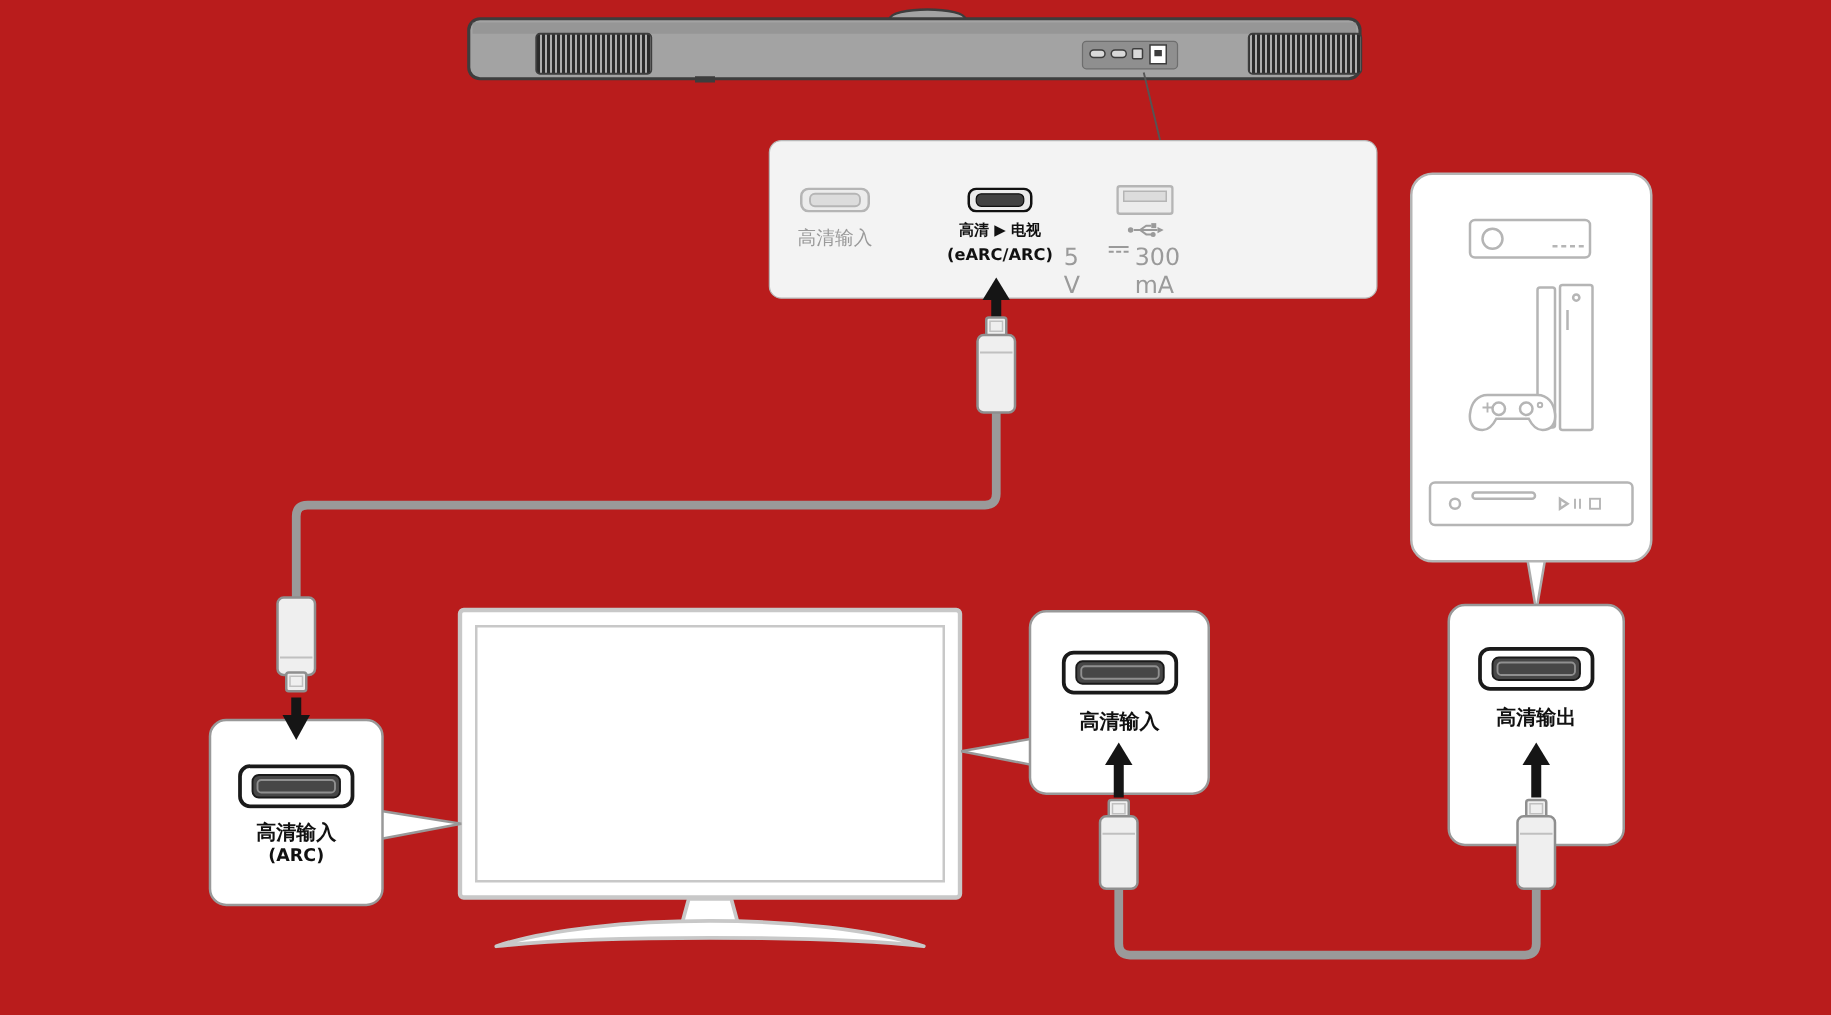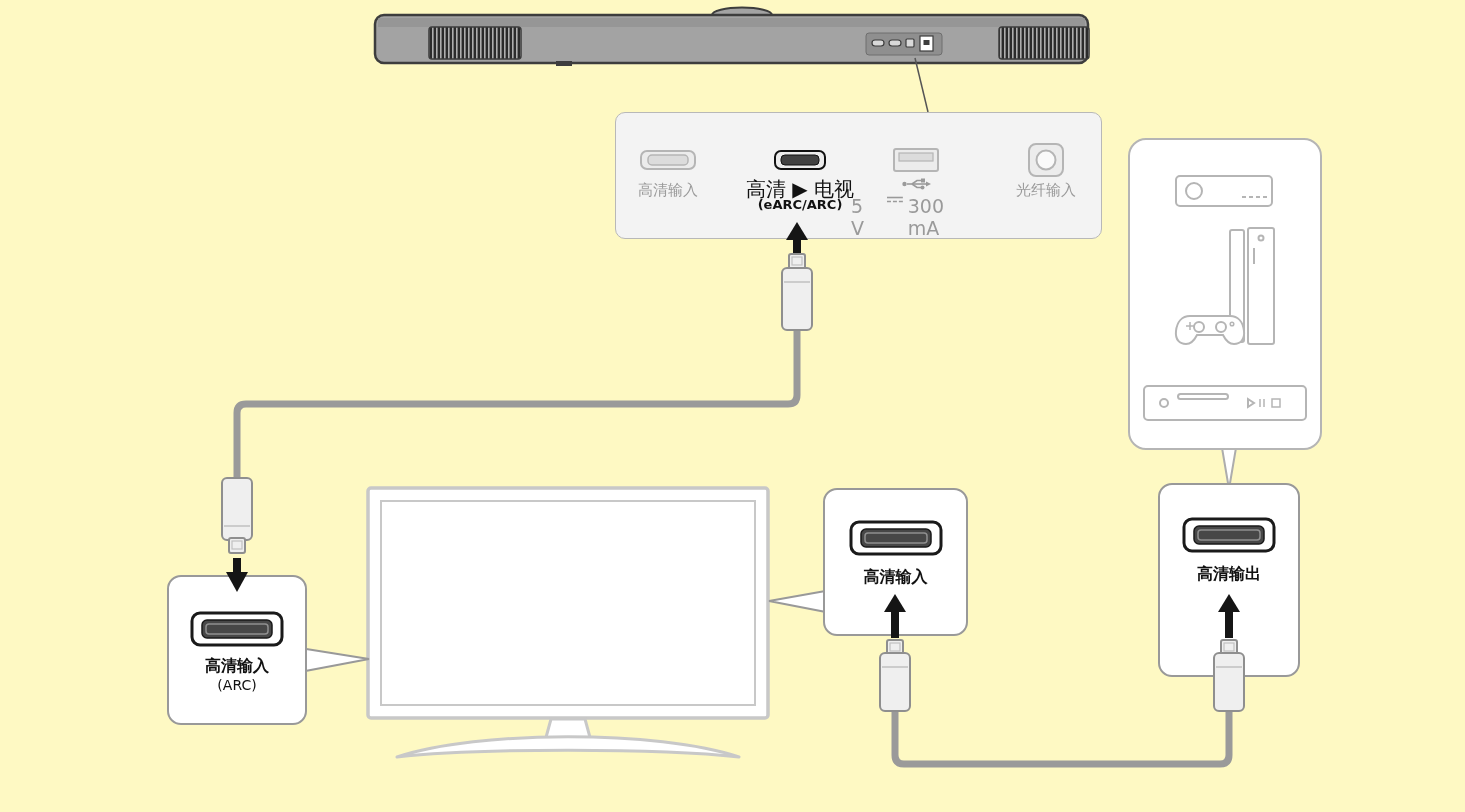--- a/index.html
+++ b/index.html
@@ -5,7 +5,7 @@
   * { margin:0; padding:0; box-sizing:border-box; }
   html,body { background:#ffffff; }
   body { font-family:"DejaVu Sans", sans-serif; }
-  .stage { position:relative; width:1465px; height:812px; background:#fef9c3; overflow:hidden; }
+  .stage { position:relative; width:1465px; height:812px; background:#b91c1c; overflow:hidden; }
   svg.layer { position:absolute; left:0; top:0; width:1465px; height:812px; pointer-events:none; }
   .bg { z-index:1; }
   .fg { z-index:3; }

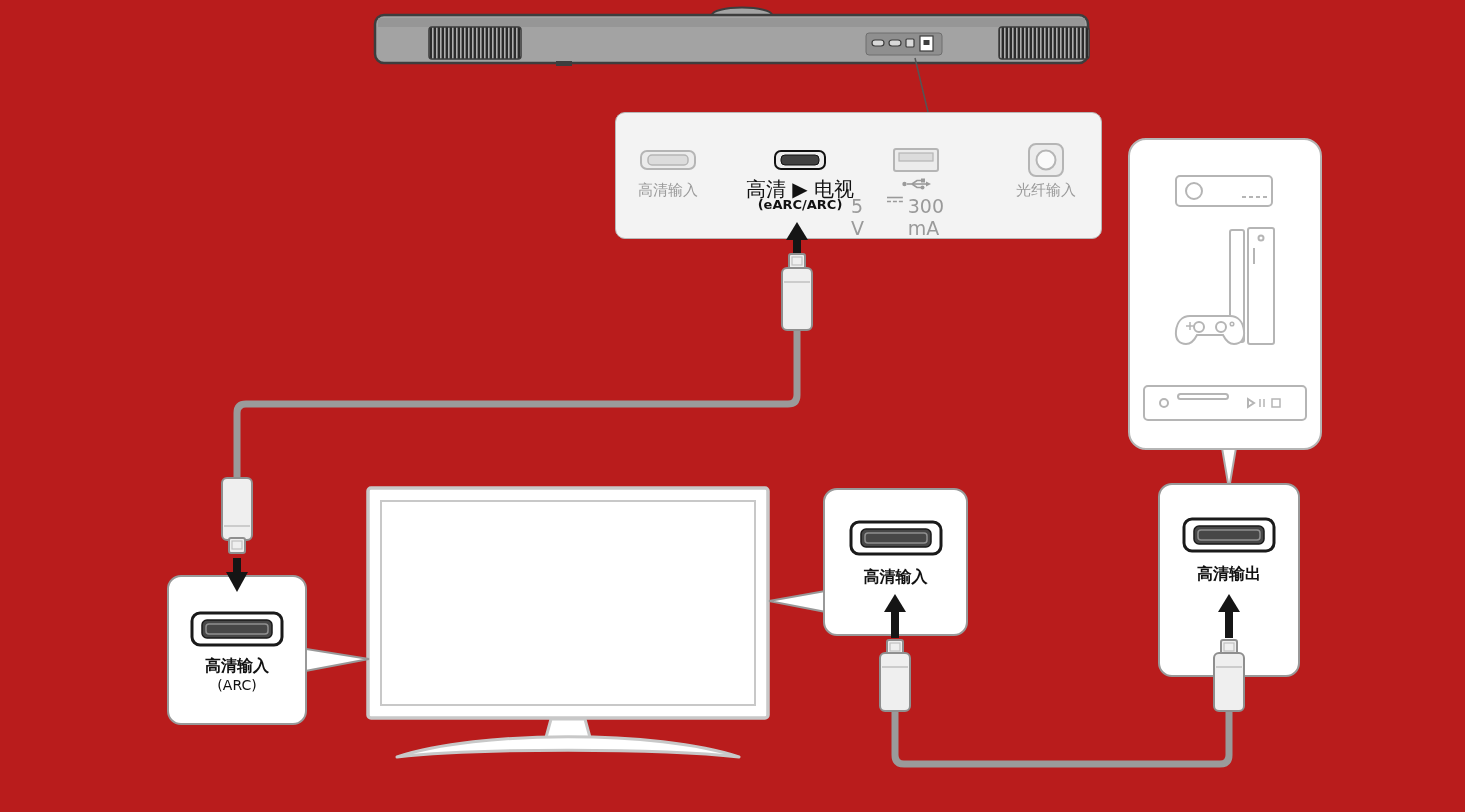--- a/index.html
+++ b/index.html
@@ -22,7 +22,7 @@
   .pg-label { position:absolute; width:100%; text-align:center; white-space:nowrap; }
   .dim { color:#9a9a9a; }
   .lbl-15 { font-size:15px; }
-  .lbl-main { font-size:20px; font-weight:400; color:#111; }
+  .lbl-main { font-size:12px; font-weight:700; color:#111; }
   .lbl-sub  { font-size:13px; font-weight:700; color:#111; }
   .usb-row { position:absolute; top:82px; width:100%; display:flex; justify-content:center; align-items:flex-start; gap:4px; font-size:19px; }
   .usb-row svg { display:block; }

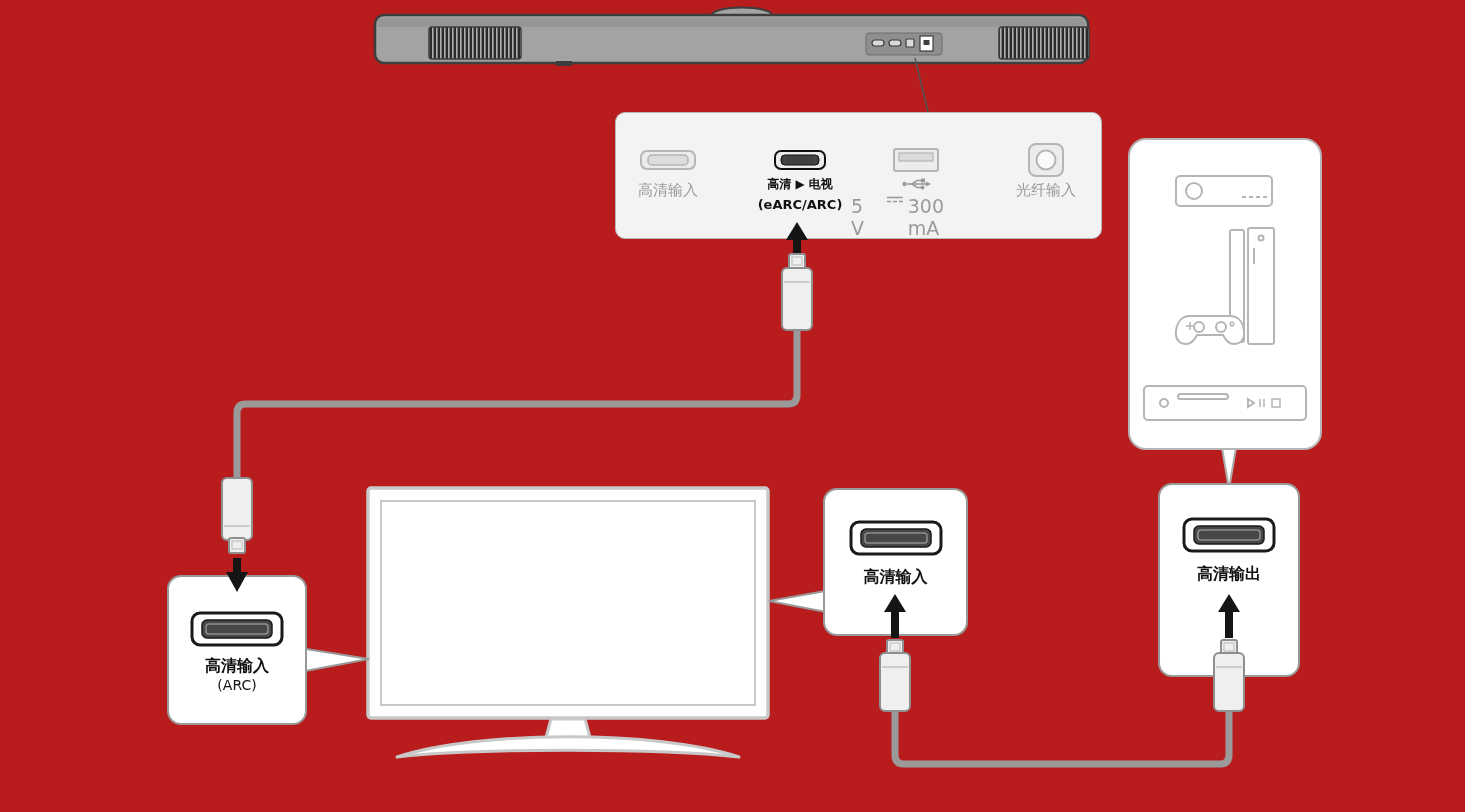--- a/index.html
+++ b/index.html
@@ -146,15 +146,6 @@
       </div>
     </div>
 
-    <div class="pg" style="left:365px">
-      <div class="pg-icon" style="top:30px">
-        <svg width="36" height="34" viewBox="0 0 36 34">
-          <rect x="1" y="1" width="34" height="32" rx="7" fill="#ececec" stroke="#b5b5b5" stroke-width="2"></rect>
-          <circle cx="18" cy="17" r="9.5" fill="#fafafa" stroke="#b5b5b5" stroke-width="2"></circle>
-        </svg>
-      </div>
-      <div class="pg-label dim lbl-15" style="top:68px">光纤输入</div>
-    </div>
   </div>
 
   <div class="devices-panel">

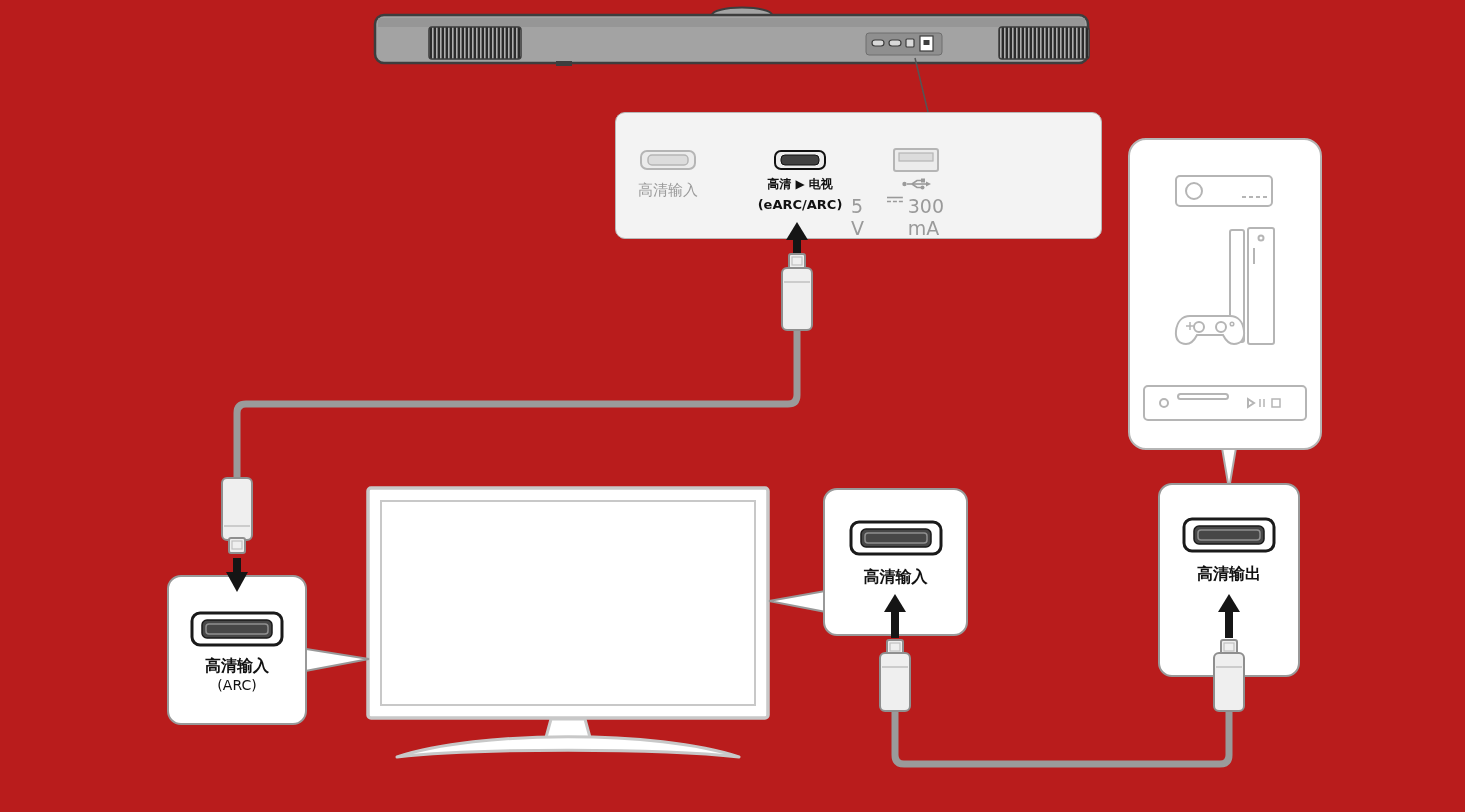--- a/index.html
+++ b/index.html
@@ -35,7 +35,7 @@
   }
   .callout .port-big { display:block; }
   .co-label { font-size:16px; font-weight:700; color:#111; text-align:center; white-space:nowrap; }
-  .co-sub   { font-size:14px; font-weight:400; color:#111; text-align:center; }
+  .co-sub   { font-size:14px; font-weight:700; color:#111; text-align:center; }
   .co-tv-arc  { left:167px; top:575px; width:140px; height:150px; padding-top:34px; }
   .co-tv-in   { left:823px; top:488px; width:145px; height:148px; padding-top:30px; }
   .co-dev-out { left:1158px; top:483px; width:142px; height:194px; padding-top:32px; }

